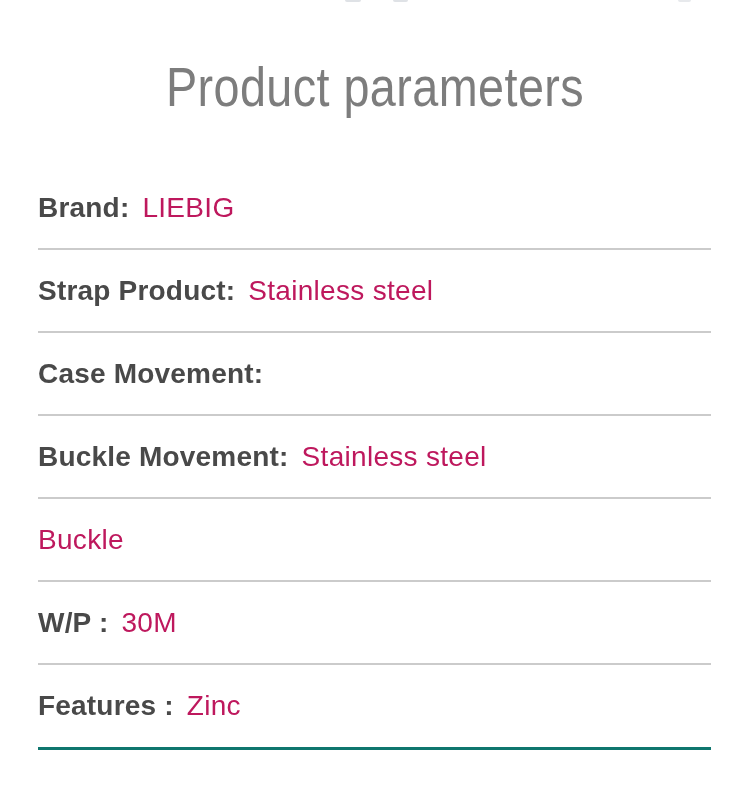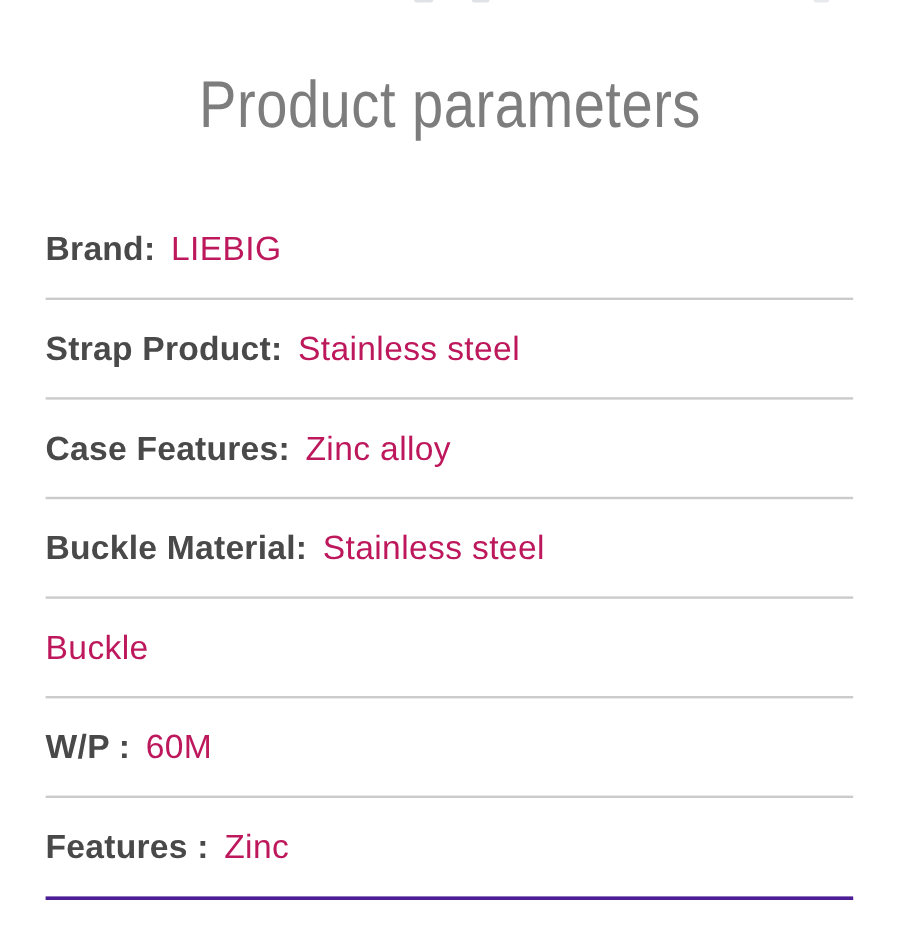--- a/index.html
+++ b/index.html
@@ -95,7 +95,7 @@
     </div>
 
     <div class="param-row">
-      <span class="param-label">Case Features:</span>
+      <span class="param-label">Case Movement:</span>
       <span class="param-value">Zinc alloy</span>
     </div>
 

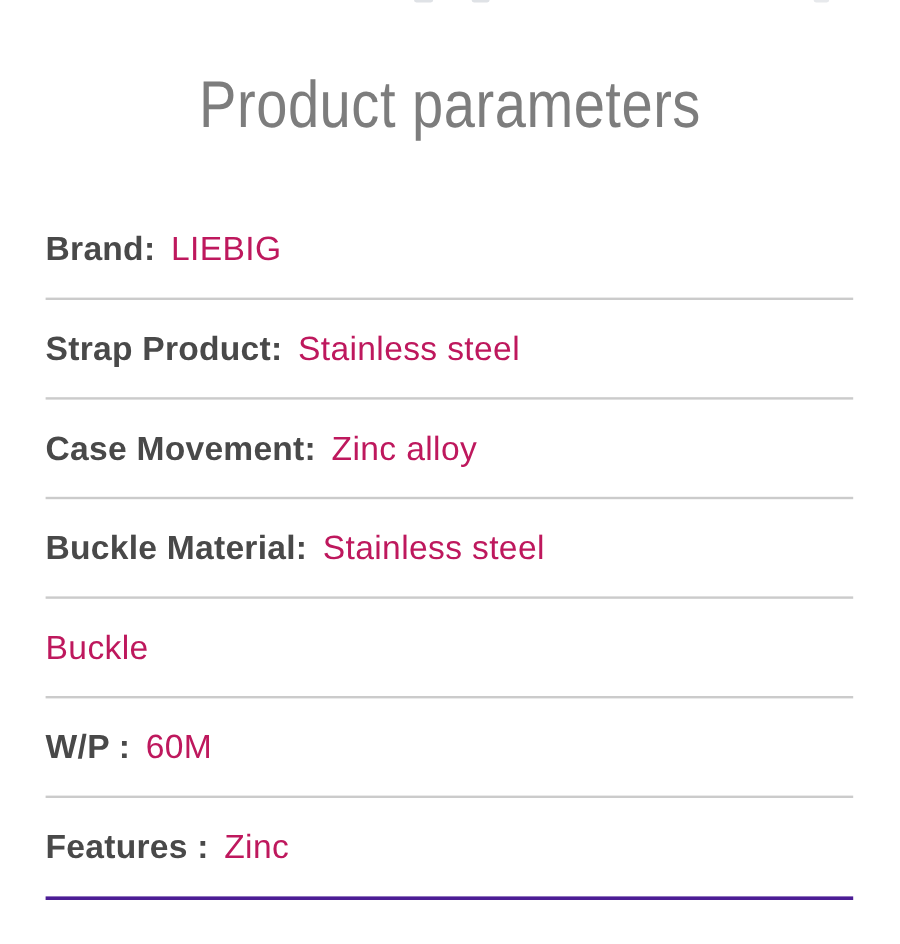--- a/index.html
+++ b/index.html
@@ -96,7 +96,6 @@
 
     <div class="param-row">
       <span class="param-label">Case Movement:</span>
-      <span class="param-value">Zinc alloy</span>
     </div>
 
     <div class="param-row">

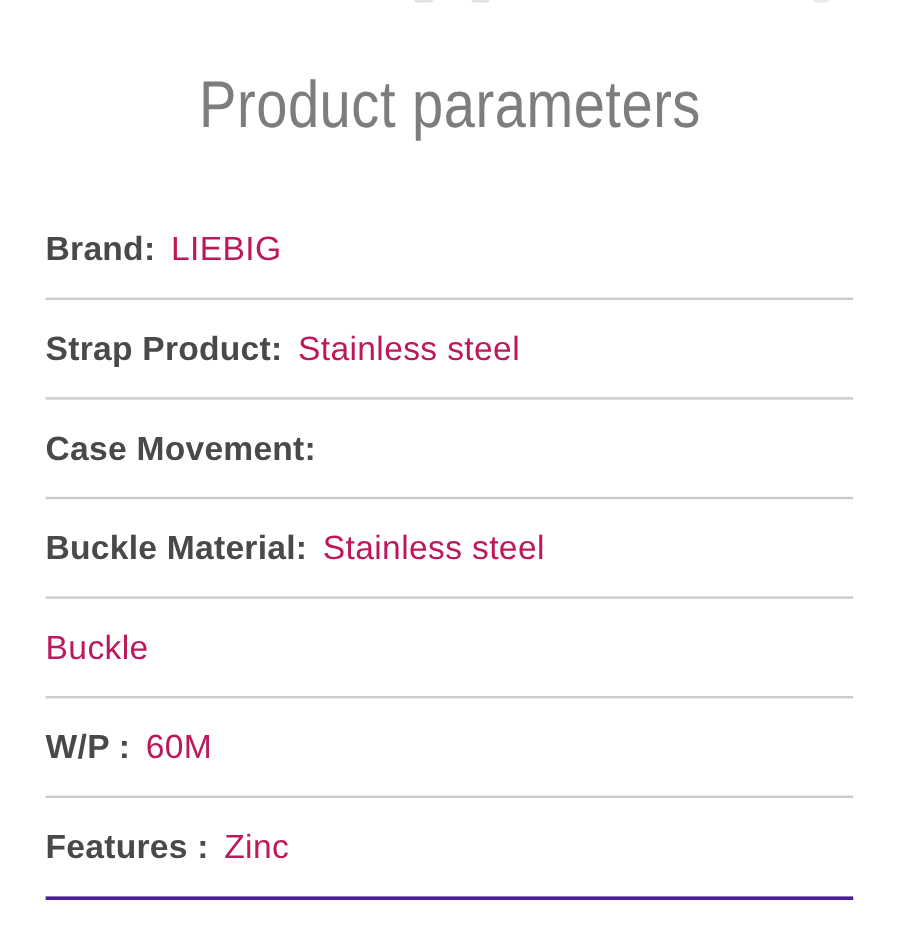--- a/index.html
+++ b/index.html
@@ -99,7 +99,7 @@
     </div>
 
     <div class="param-row">
-      <span class="param-label">Buckle Material:</span>
+      <span class="param-label">Buckle Movement:</span>
       <span class="param-value">Stainless steel</span>
     </div>
 

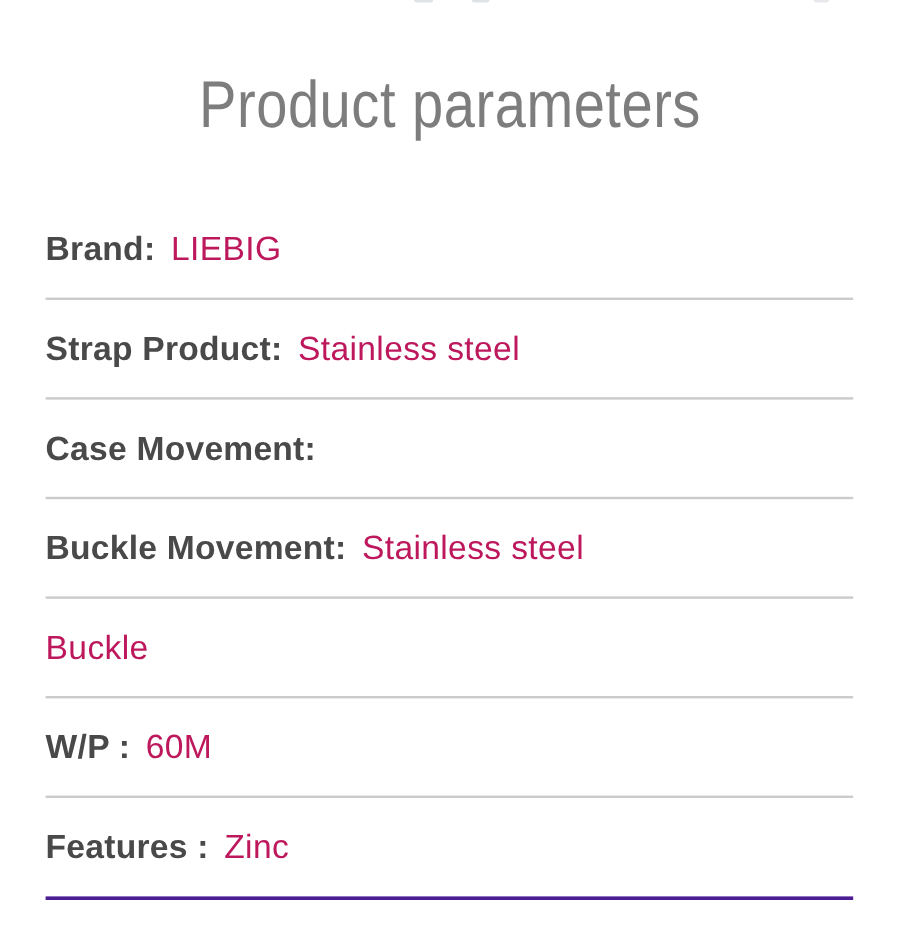--- a/index.html
+++ b/index.html
@@ -109,7 +109,7 @@
 
     <div class="param-row">
       <span class="param-label">W/P :</span>
-      <span class="param-value">60M</span>
+      <span class="param-value">30M</span>
     </div>
 
     <div class="param-row">

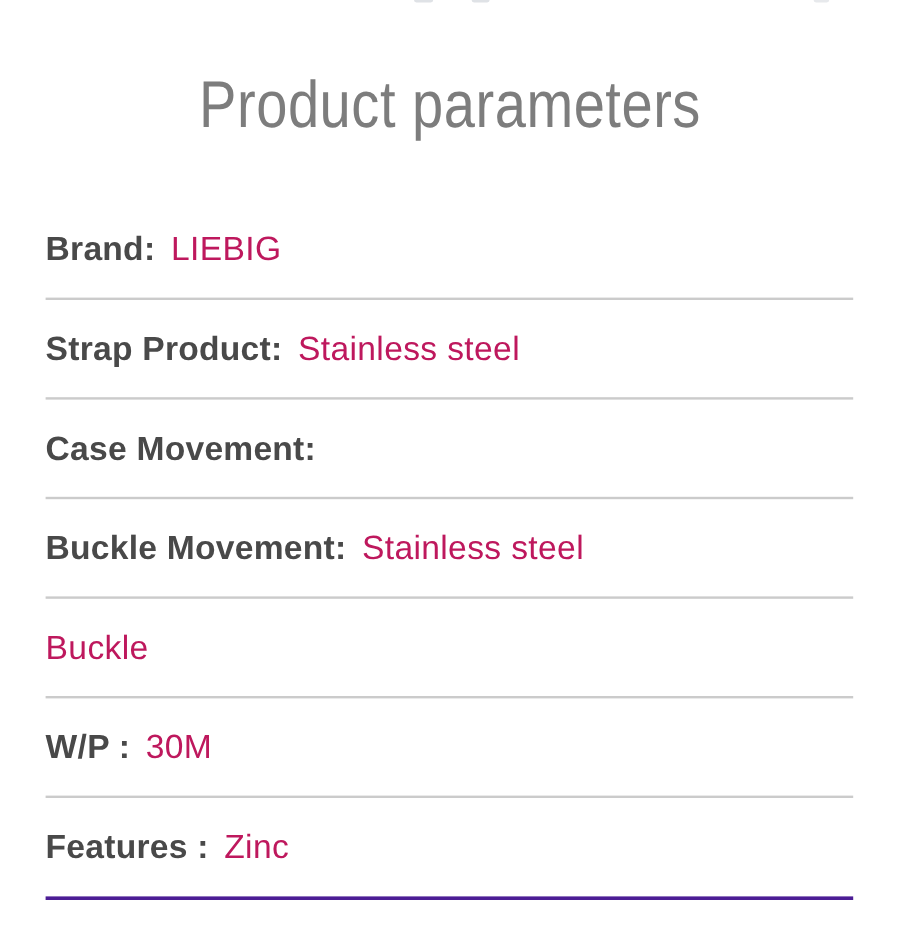--- a/index.html
+++ b/index.html
@@ -54,7 +54,7 @@
   }
   .param-row:last-child {
     height: 85px;
-    border-bottom: 3px solid #4c1d95;
+    border-bottom: 3px solid #0f766e;
   }
   .param-label {
     font-size: 28px;

